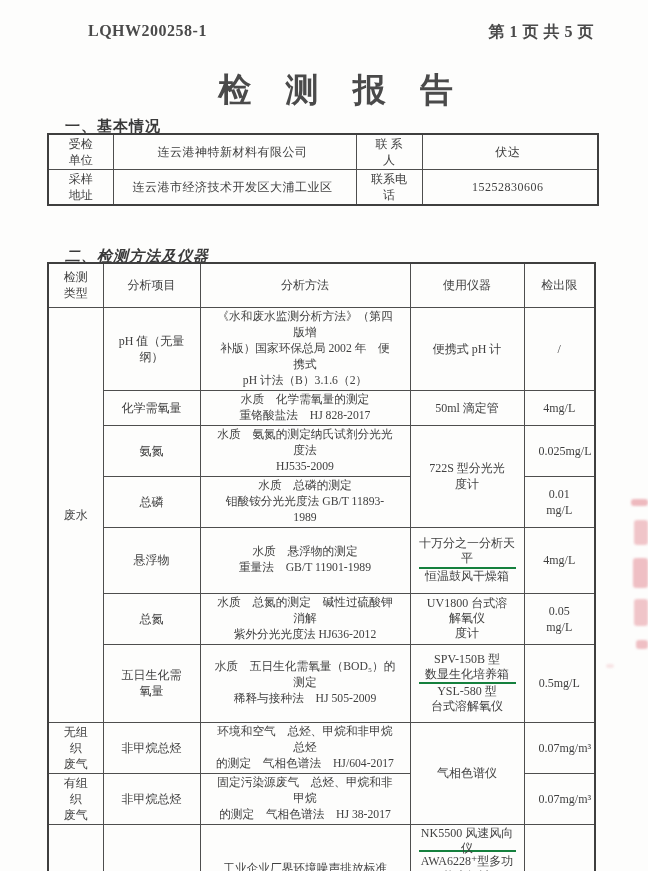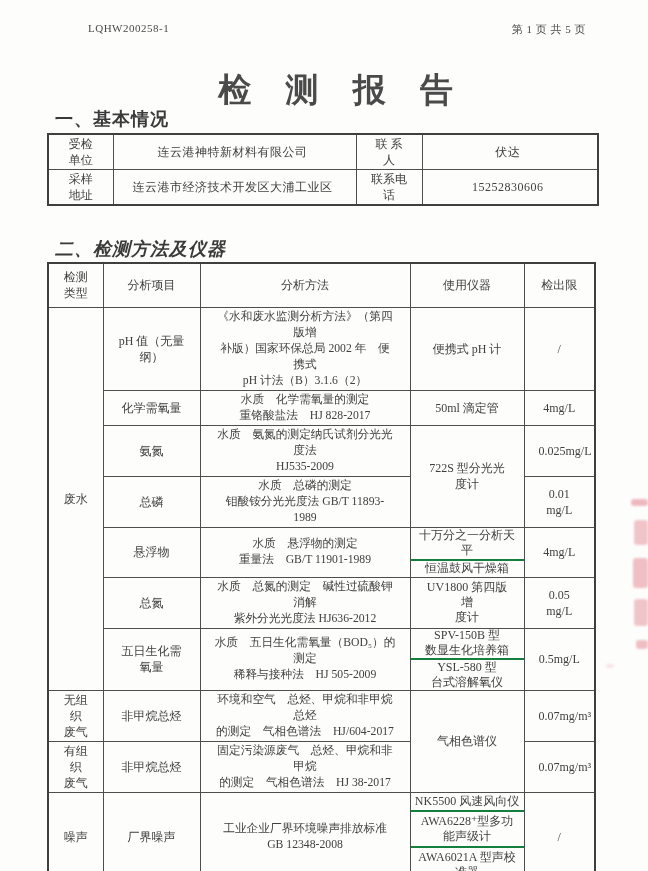--- a/index.html
+++ b/index.html
@@ -13,9 +13,9 @@
     color:#3d3d3d;
   }
   .topbar{
-    position:absolute;top:22px;left:88px;right:62px;
+    position:absolute;top:22px;left:88px;right:54px;
     display:flex;justify-content:space-between;
-    font-size:11px;letter-spacing:0.5px;color:#4a4a4a;
+    font-size:16px;letter-spacing:0.5px;color:#4a4a4a;font-weight:bold;
   }
   .report-title{
     position:absolute;top:50px;left:0;width:100%;

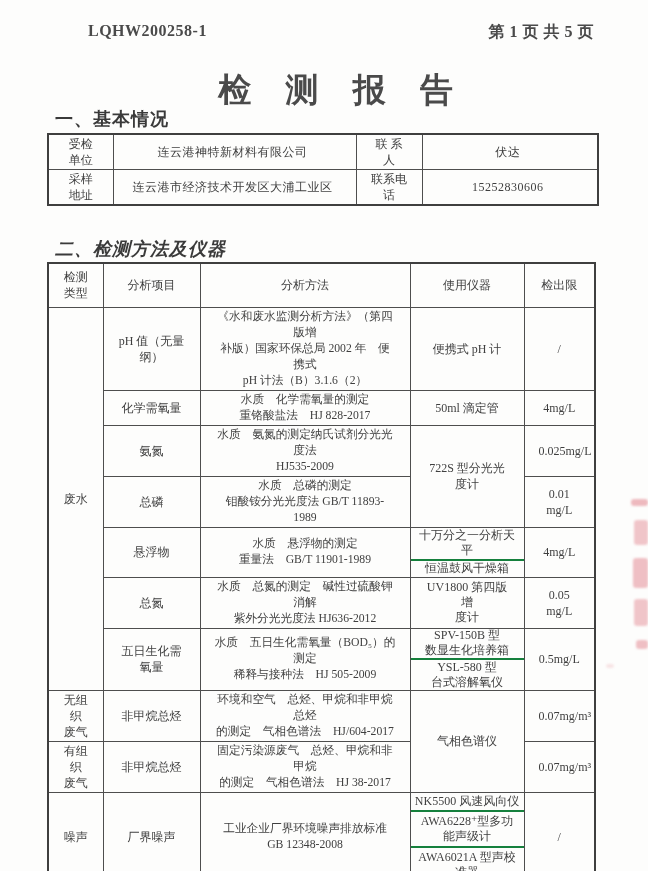--- a/index.html
+++ b/index.html
@@ -24,8 +24,8 @@
   }
   .sec-heading{
     position:absolute;left:55px;
-    font-size:18px;font-weight:bold;color:#3a3a3a;
-    letter-spacing:1px;margin:0;
+    font-size:15px;font-weight:bold;color:#3a3a3a;
+    letter-spacing:1px;margin:10px;
   }
   .sec1-heading{top:107px;}
   .sec2-heading{top:237px;font-style:italic;}

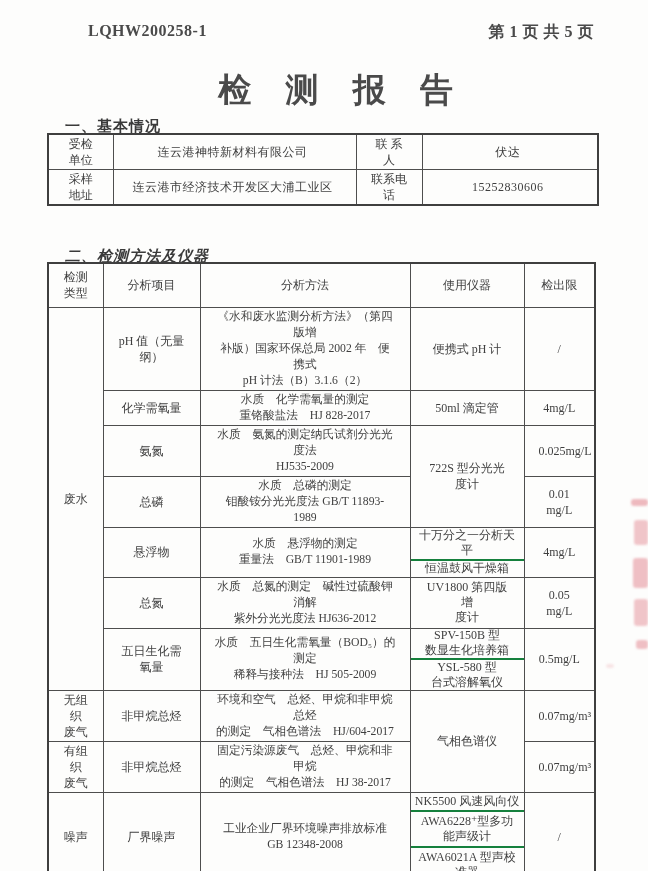--- a/index.html
+++ b/index.html
@@ -50,7 +50,7 @@
   .h44{height:44px}.h51{height:51px}.h33{height:33px}.h34{height:34px}
   .h48{height:48px}.h60{height:60px}.h86{height:86px}
   .type2{line-height:15px;}
-  .instr{padding:0 !important;}
+  .instr{padding:8px !important;}
   .sub{
     display:flex;align-items:center;justify-content:center;
     white-space:pre-line;line-height:15px;text-align:center;

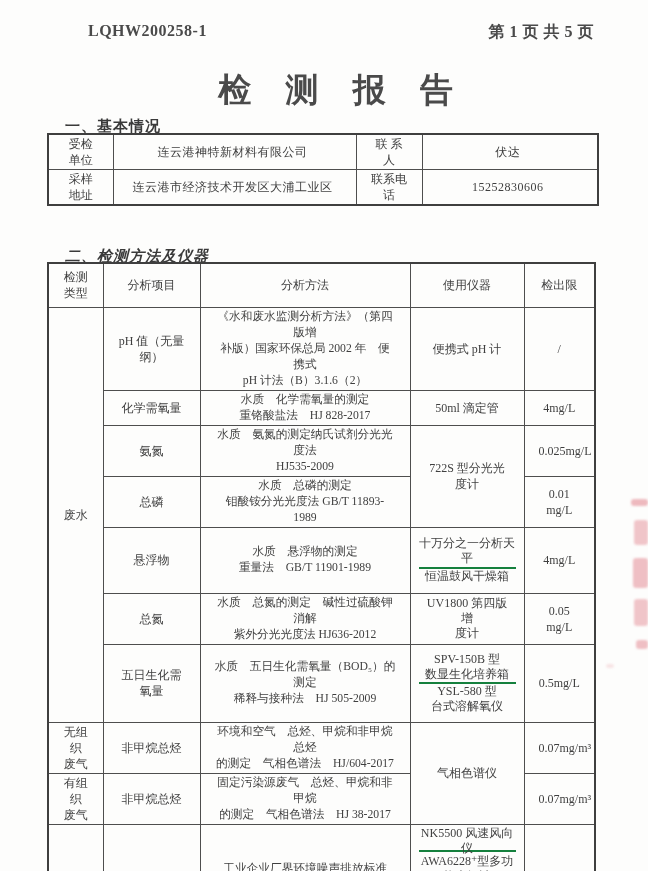--- a/index.html
+++ b/index.html
@@ -173,7 +173,7 @@
         <td class="c">总氮</td>
         <td class="c method">水质　总氮的测定　碱性过硫酸钾消解
 紫外分光光度法 HJ636-2012</td>
-        <td class="c" style="line-height:15px">UV1800 第四版增
+        <td class="c" style="line-height:15px">UV1800 台式溶解氧仪
 度计</td>
         <td class="c">0.05 mg/L</td>
       </tr>

